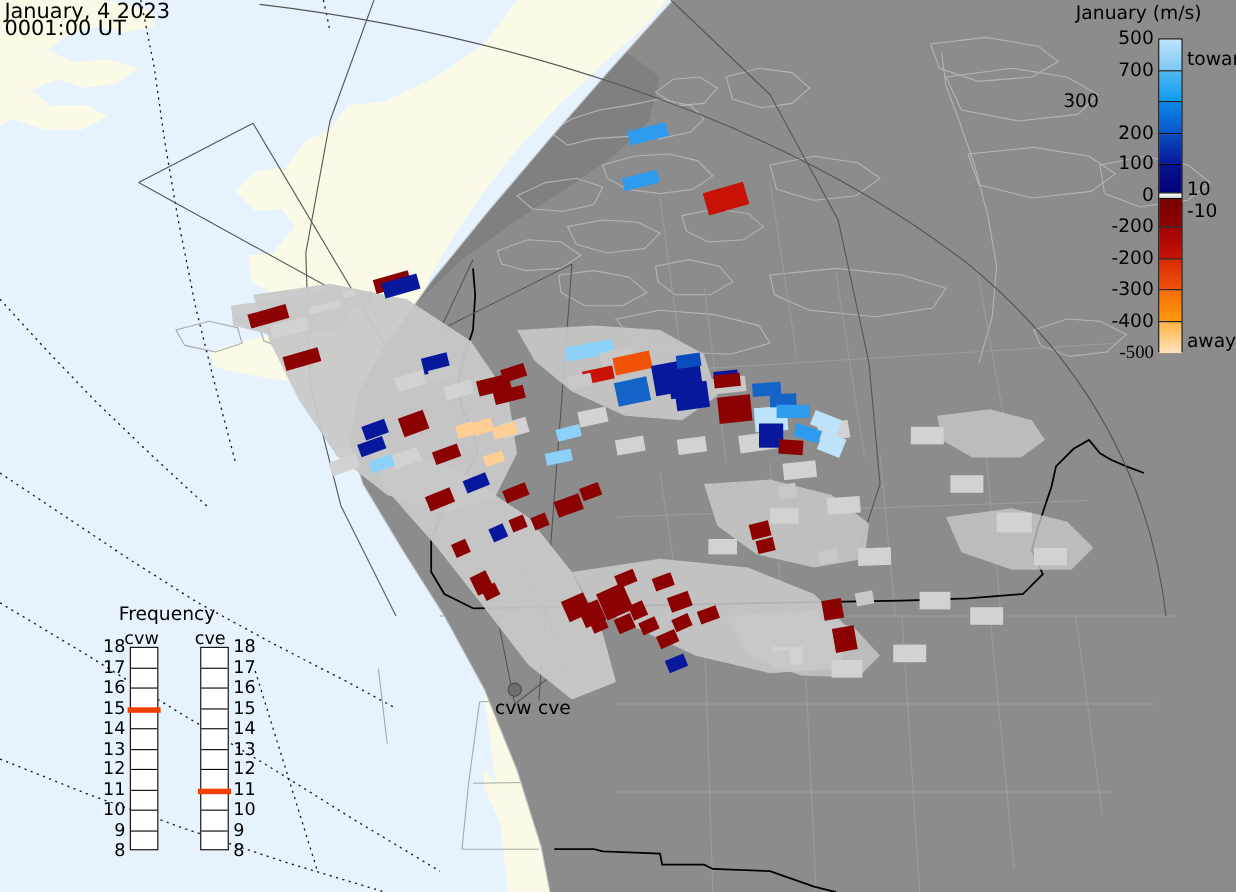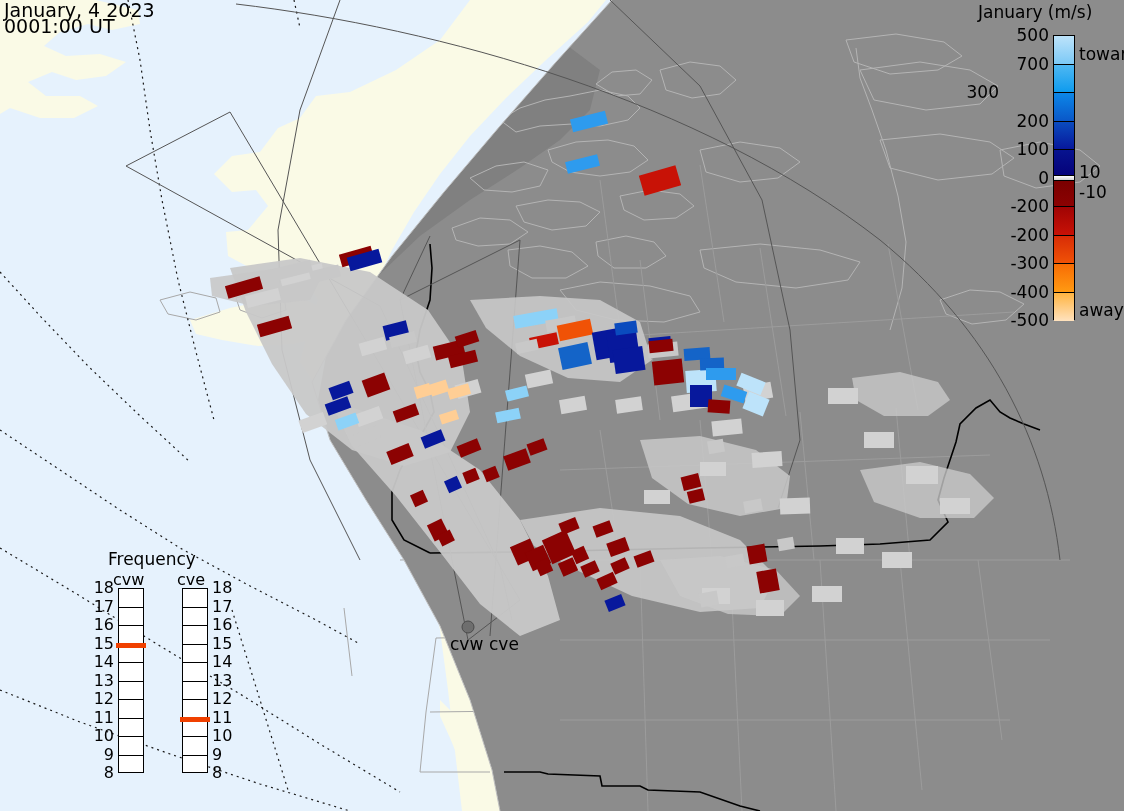--- a/index.html
+++ b/index.html
@@ -386,7 +386,7 @@
       <div class="cbtick" style="left: 995px; top: 224.5px;">-200</div>
       <div class="cbtick" style="left: 995px; top: 253px;">-300</div>
       <div class="cbtick" style="left: 995px; top: 281.5px;">-400</div>
-      <div class="cbtick" style="left: 995px; top: 310px;">-500</div>
+      <div class="cbtick" style="left: 995px; top: 310px; font-family: Liberation Serif, serif;">-500</div>
     </div>
   <div class="cbside" id="cbtoward" style="top:44px">toward</div>
   <div class="cbside" id="cbaway" style="top:300px">away</div>

